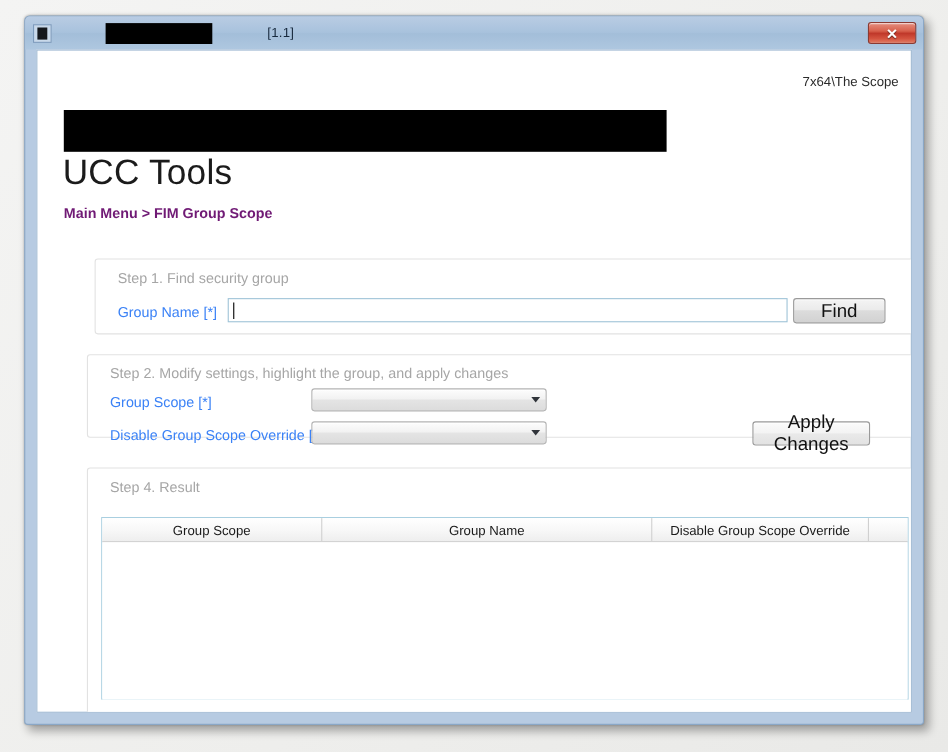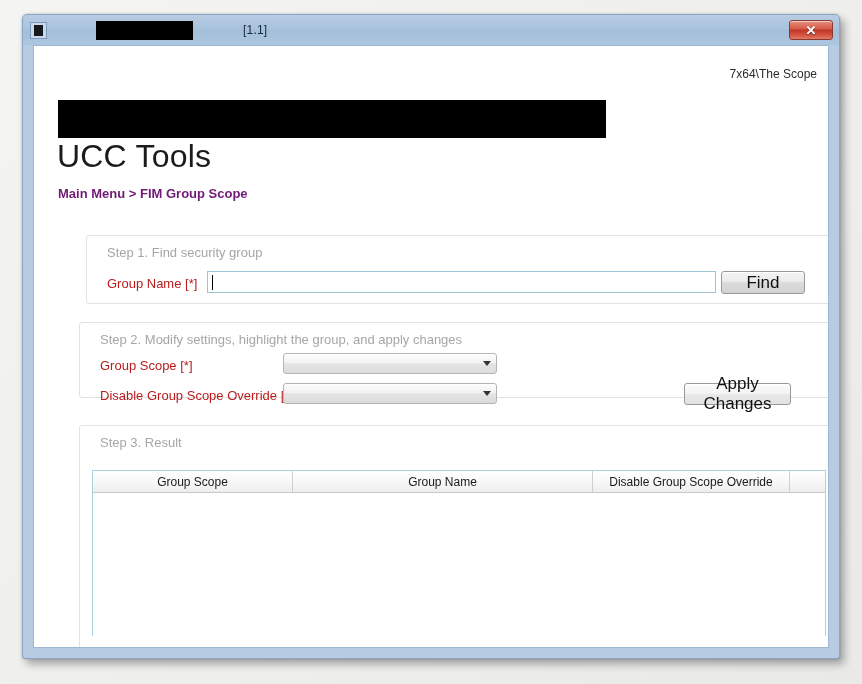--- a/index.html
+++ b/index.html
@@ -166,7 +166,7 @@
   .field-label {
     position: absolute;
     font-size: 13px;
-    color: #b91c1c;
+    color: #3b82f6;
     white-space: nowrap;
   }
 

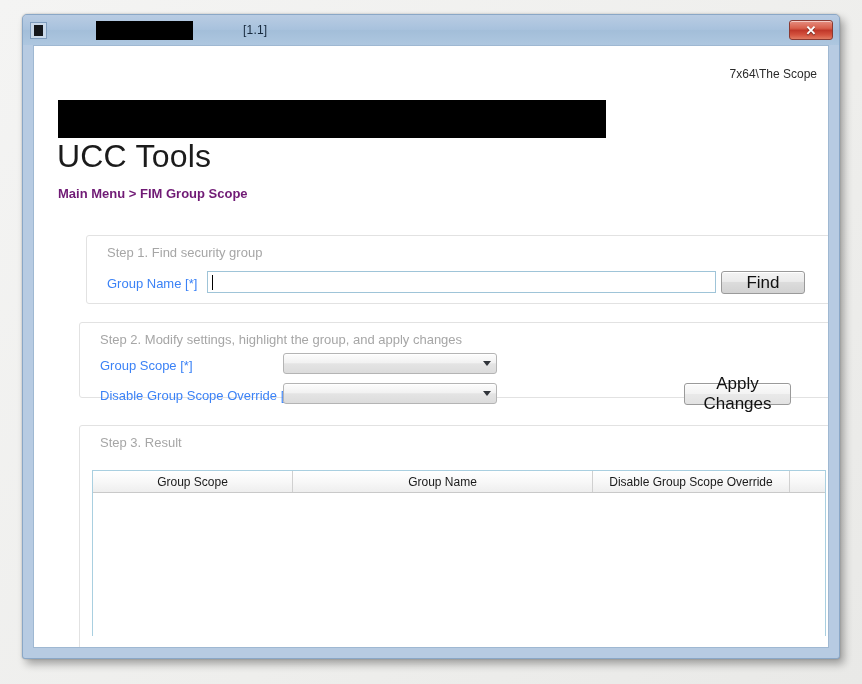--- a/index.html
+++ b/index.html
@@ -337,7 +337,7 @@
       </div>
 
       <div class="groupbox" id="gb-step3">
-        <div class="gb-title">Step 3. Result</div>
+        <div class="gb-title">Step 4. Result</div>
         <div class="grid">
           <div class="grid-head">
             <div class="cell col-1">Group Scope</div>

